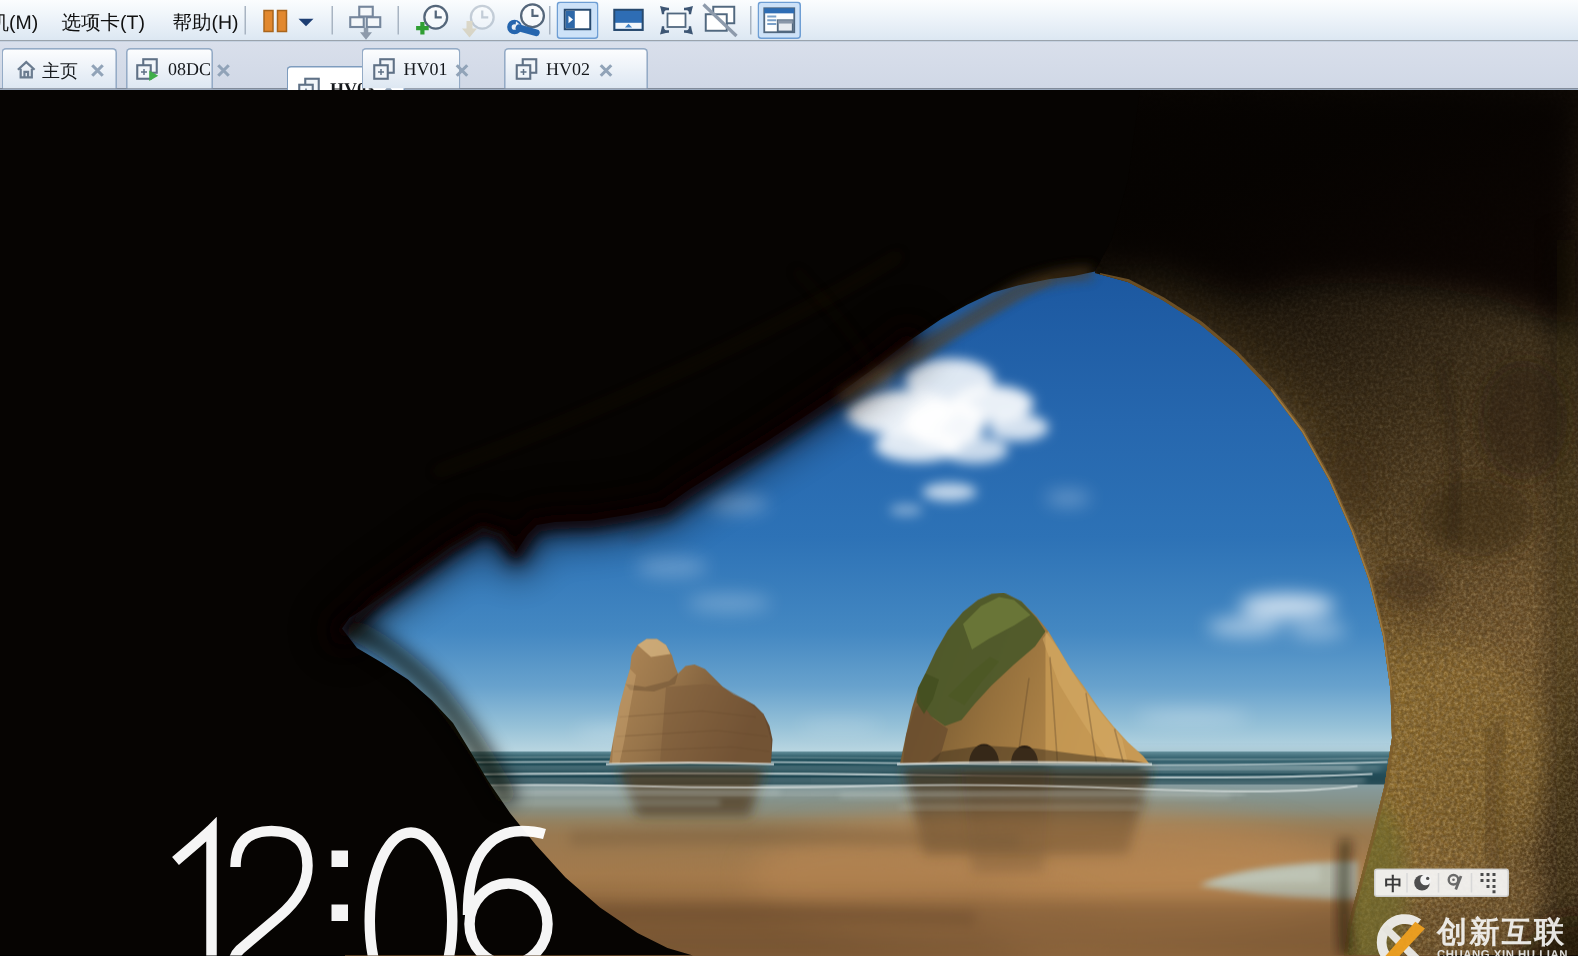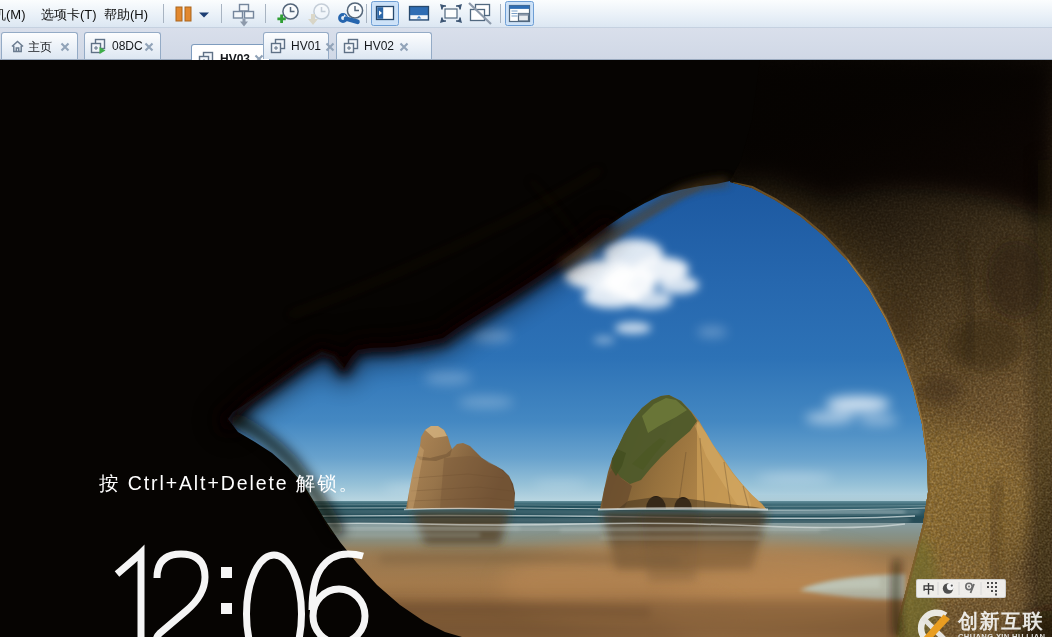--- a/index.html
+++ b/index.html
@@ -30,7 +30,7 @@
 <div id="toolbar">
   <span class="menu" style="left:-33px">虚拟机(M)</span>
   <span class="menu" style="left:41px">选项卡(T)</span>
-  <span class="menu" style="left:104px">帮助(H)</span>
+  <span class="menu" style="left:115px">帮助(H)</span>
   <div class="sep" style="left:163px"></div>
   <svg class="ticon" style="left:172px" width="44" height="24" viewBox="0 0 44 24">
     <rect x="4" y="5" width="6" height="14" fill="#e2882e" stroke="#a9651c" stroke-width="1"></rect>

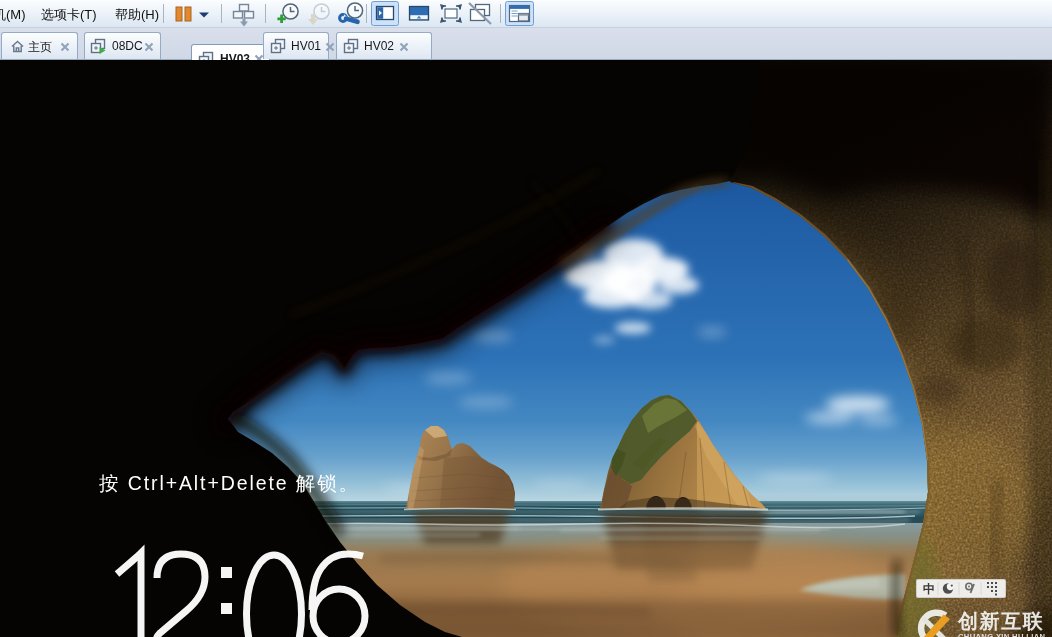--- a/index.html
+++ b/index.html
@@ -15,7 +15,7 @@
     border-radius:3px 3px 0 0;background:linear-gradient(#fcfdfe,#eef3f9 45%,#dde7f2);
     font-size:12px;color:#15181c;box-sizing:border-box;}
   .tab.active{background:#fff;font-weight:bold;border-color:#7e9cbe;top:16px;height:28px;margin-left:24px;}
-  .tab .lbl{position:absolute;top:6px;}
+  .tab .lbl{position:absolute;top:6px;font-family:Liberation Serif, serif;}
   .tab.active .lbl{top:7px;}
   .tab svg{position:absolute;}
   #viewport{position:absolute;left:0;top:60px;width:1052px;height:577px;background:#000;}

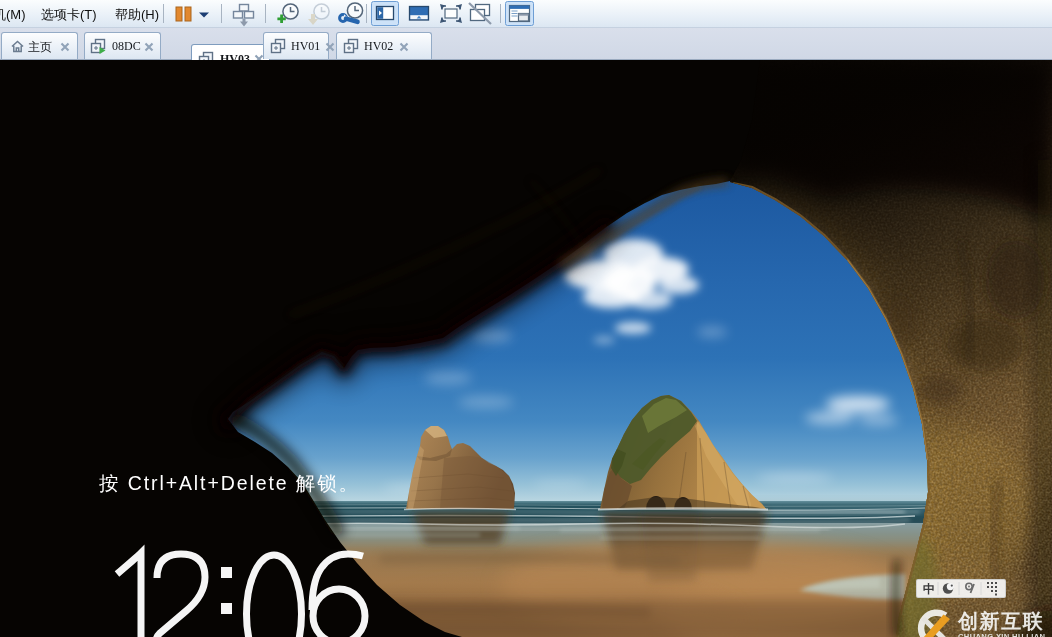--- a/index.html
+++ b/index.html
@@ -118,7 +118,7 @@
         <path d="M1.5 1.5 L8.5 8.5 M8.5 1.5 L1.5 8.5" stroke="#91a3b8" stroke-width="2.1"></path>
       </svg>
   </div>
-  <div class="tab" style="left:84px;width:77px">
+  <div class="tab" style="left:84px;width:58px">
     <svg style="left:5px;top:5px" width="18" height="17" viewBox="0 0 18 17">
       <rect x="5.5" y="1.5" width="9" height="9" fill="#f2f6fa" stroke="#5f7186" stroke-width="1.4"></rect>
       <rect x="1.5" y="5.5" width="9" height="9" fill="#f2f6fa" stroke="#5f7186" stroke-width="1.4"></rect>

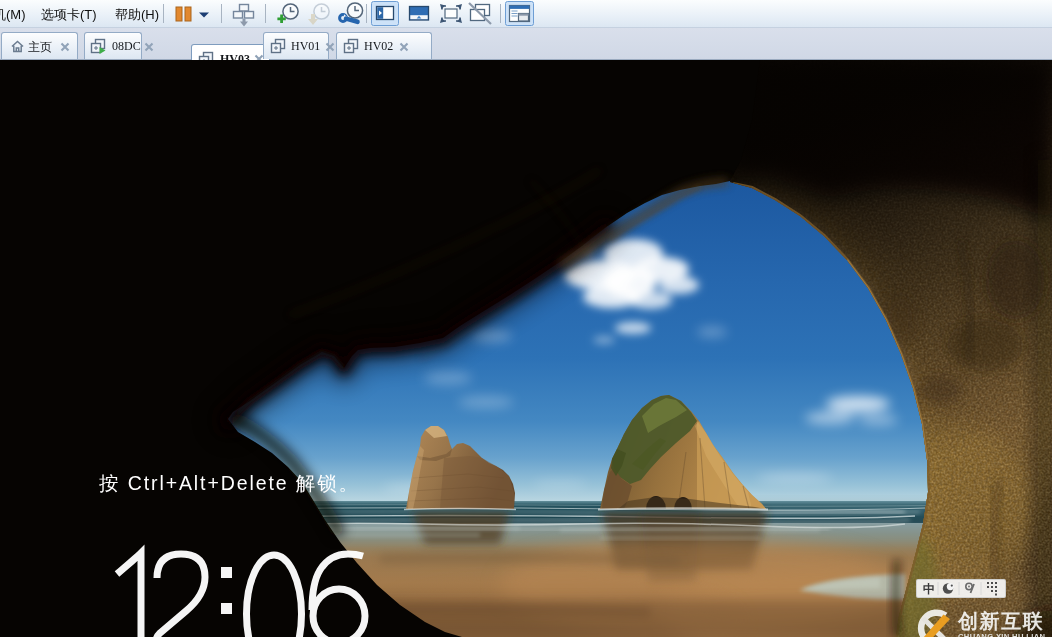--- a/index.html
+++ b/index.html
@@ -142,7 +142,7 @@
         <path d="M1.5 1.5 L8.5 8.5 M8.5 1.5 L1.5 8.5" stroke="#8fa1b6" stroke-width="2.1"></path>
       </svg>
   </div>
-  <div class="tab" style="left:263px;width:66px">
+  <div class="tab" style="left:241px;width:66px">
     <svg style="left:6px;top:5px" width="18" height="17" viewBox="0 0 18 17">
       <rect x="5.5" y="1.5" width="9" height="9" fill="#f2f6fa" stroke="#5f7186" stroke-width="1.4"></rect>
       <rect x="1.5" y="5.5" width="9" height="9" fill="#f2f6fa" stroke="#5f7186" stroke-width="1.4"></rect>

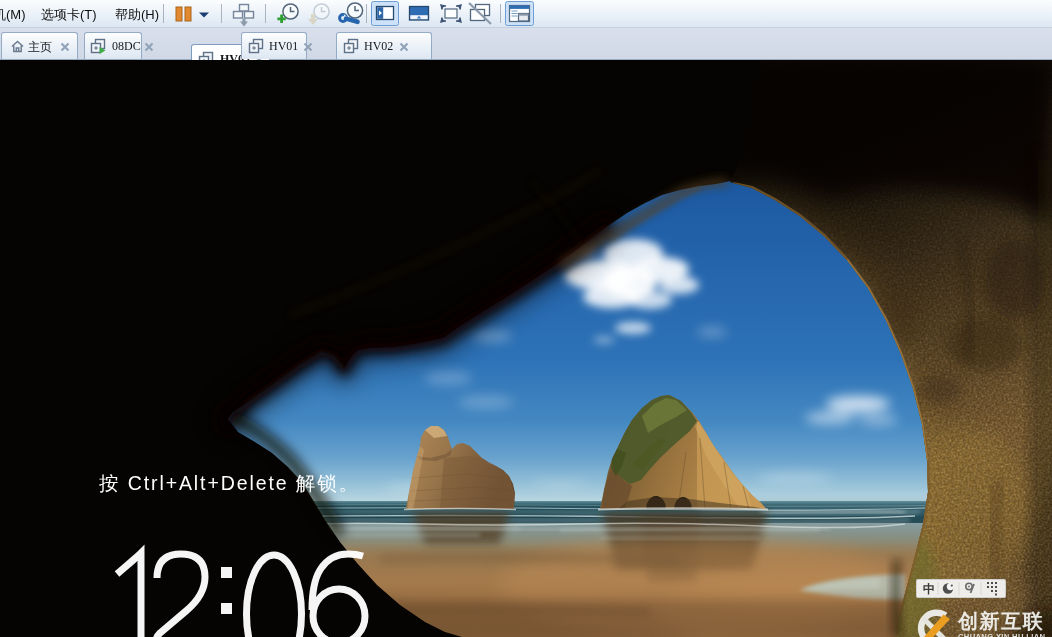--- a/index.html
+++ b/index.html
@@ -385,7 +385,6 @@
 <path d="M232 358 Q260 370 290 400 Q315 430 340 475" stroke="#0b0704" stroke-width="14" fill="none" opacity="0.7" filter="url(#b6)"></path>
 <path d="M344 308 L334 296 L322 292 L300 305 L275 323 L250 341 L236 355" stroke="#17100a" stroke-width="4" fill="none" opacity="0.6" filter="url(#b2)"></path>
 </svg>
-<div id="unlocktext">按 Ctrl+Alt+Delete 解锁。</div>
 <svg id="clocksvg" width="1052" height="577" viewBox="0 0 1052 577">
       <g transform="translate(0,5)">
   <g stroke="#ffffff" stroke-width="7" fill="none" opacity="0.96">

